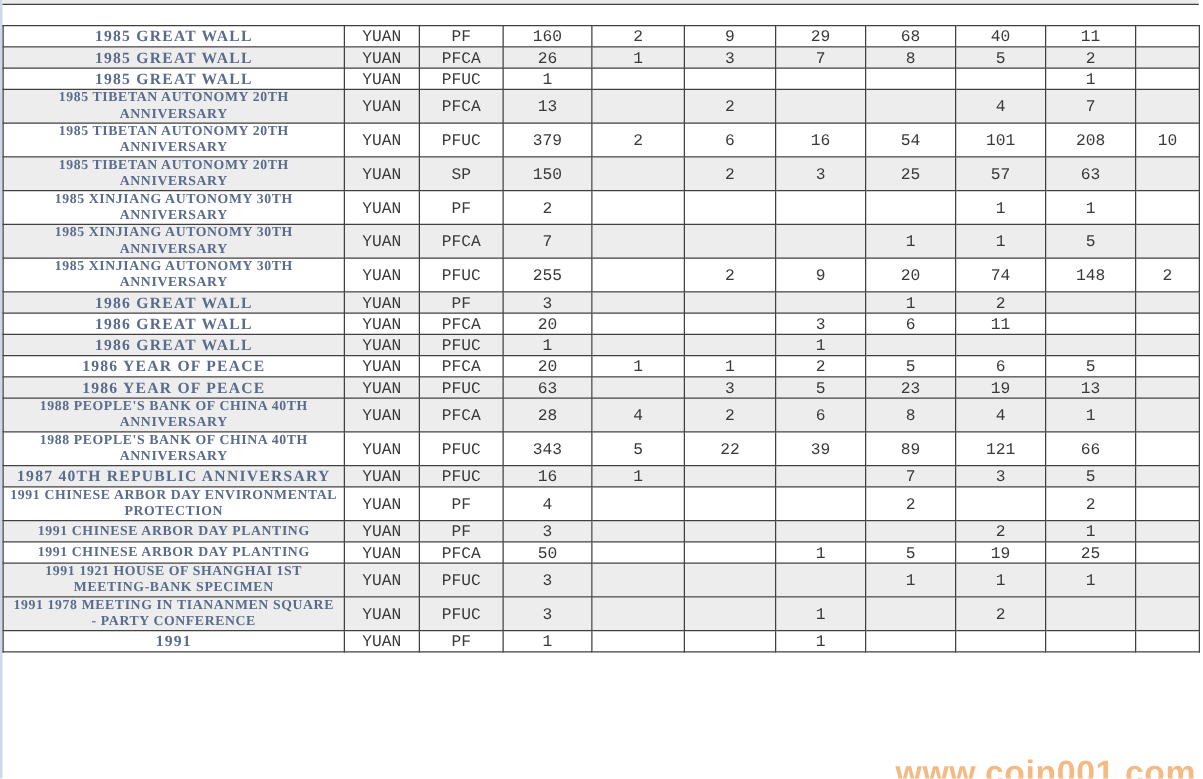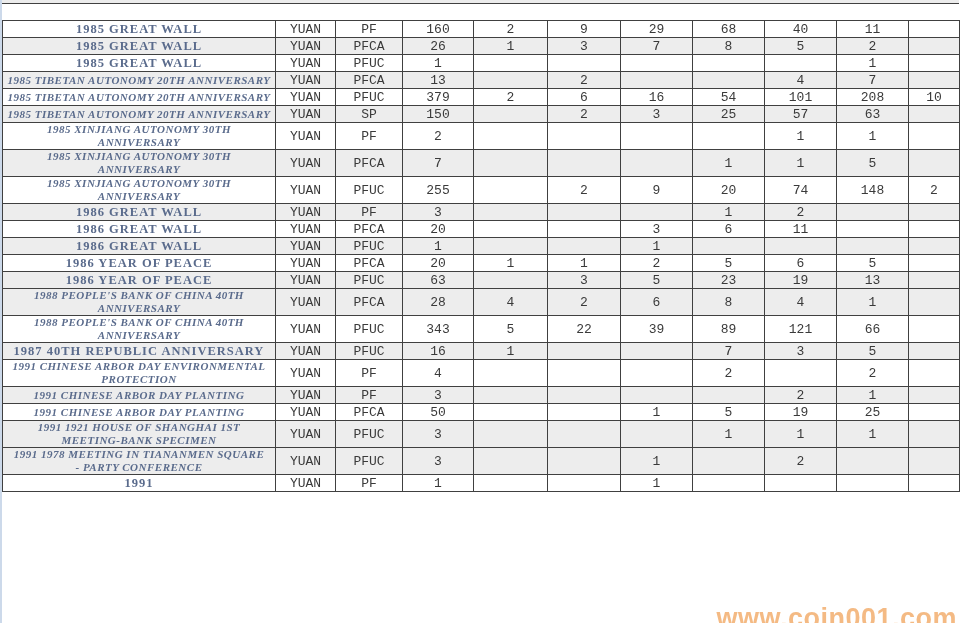--- a/index.html
+++ b/index.html
@@ -46,7 +46,7 @@
     white-space:pre-line;
     padding:1px 2px;
   }
-  td.name.small{font-size:11px;letter-spacing:0.5px;font-style:italic;}
+  td.name.small{font-size:11px;letter-spacing:0.5px;}
   td.mono{
     font-family:"Liberation Mono",monospace;
     font-size:13px;

